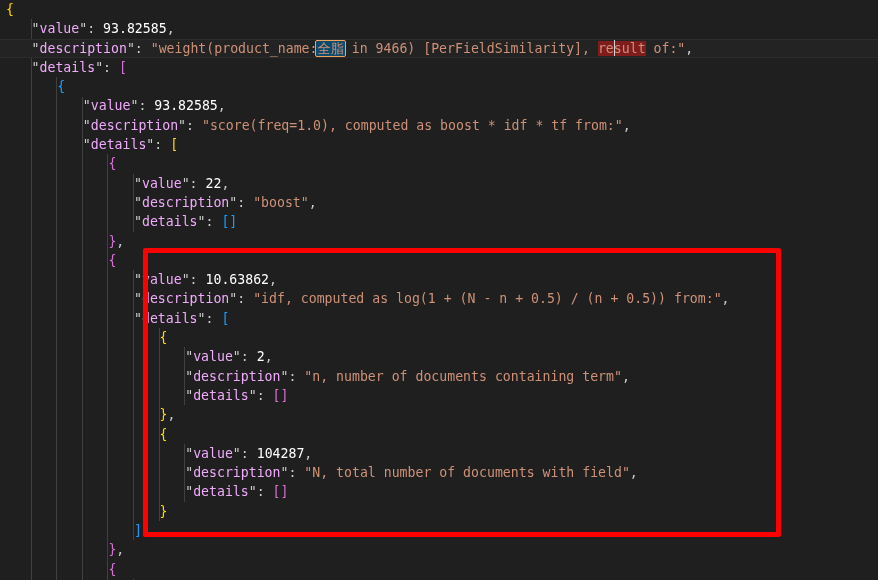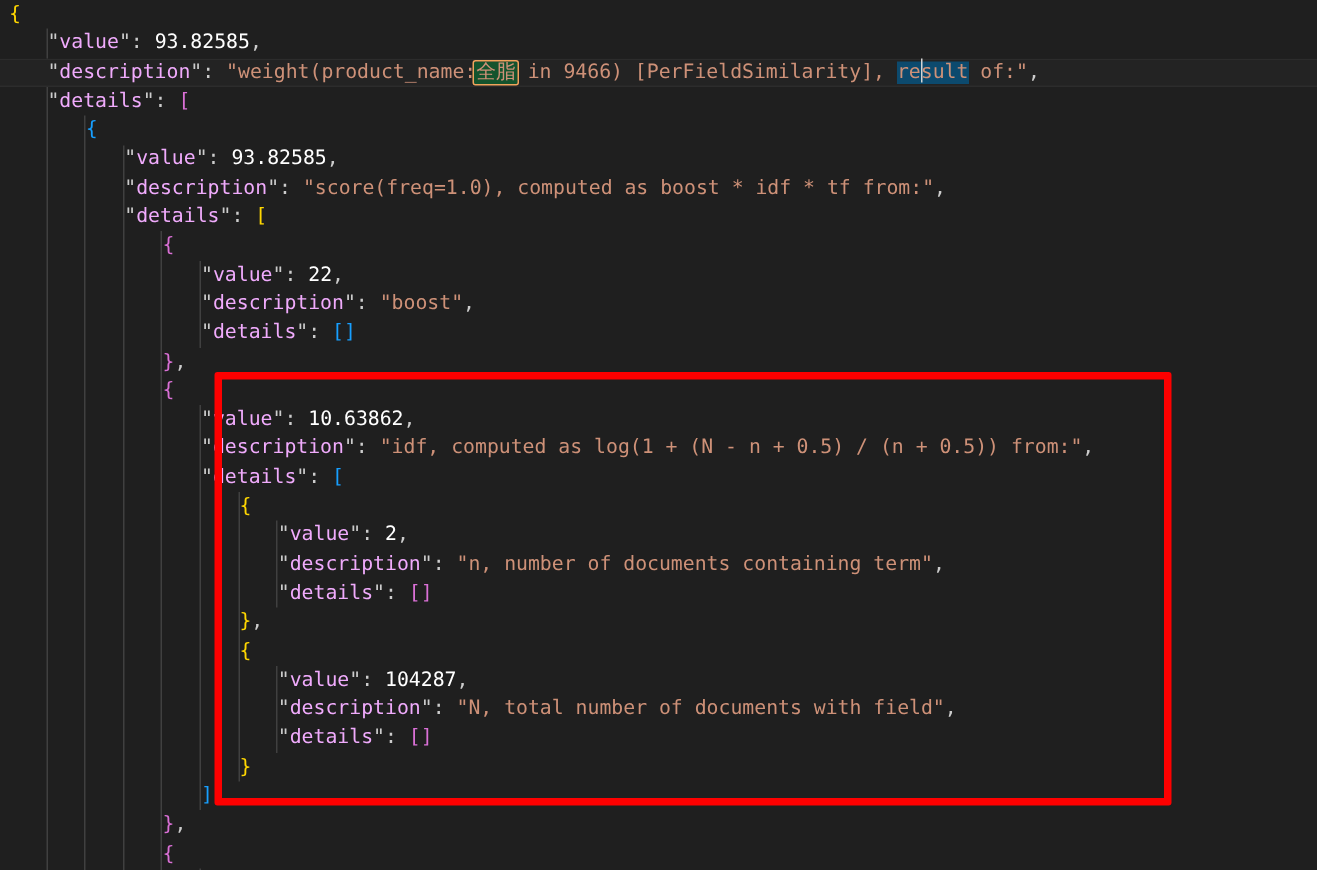--- a/index.html
+++ b/index.html
@@ -45,7 +45,7 @@
 
   
   .findmatch{
-    background:#14532d;
+    background:#0c4a6e;
     outline:1px solid #f0a45d;
     border-radius:1px;
     padding:0 1px;

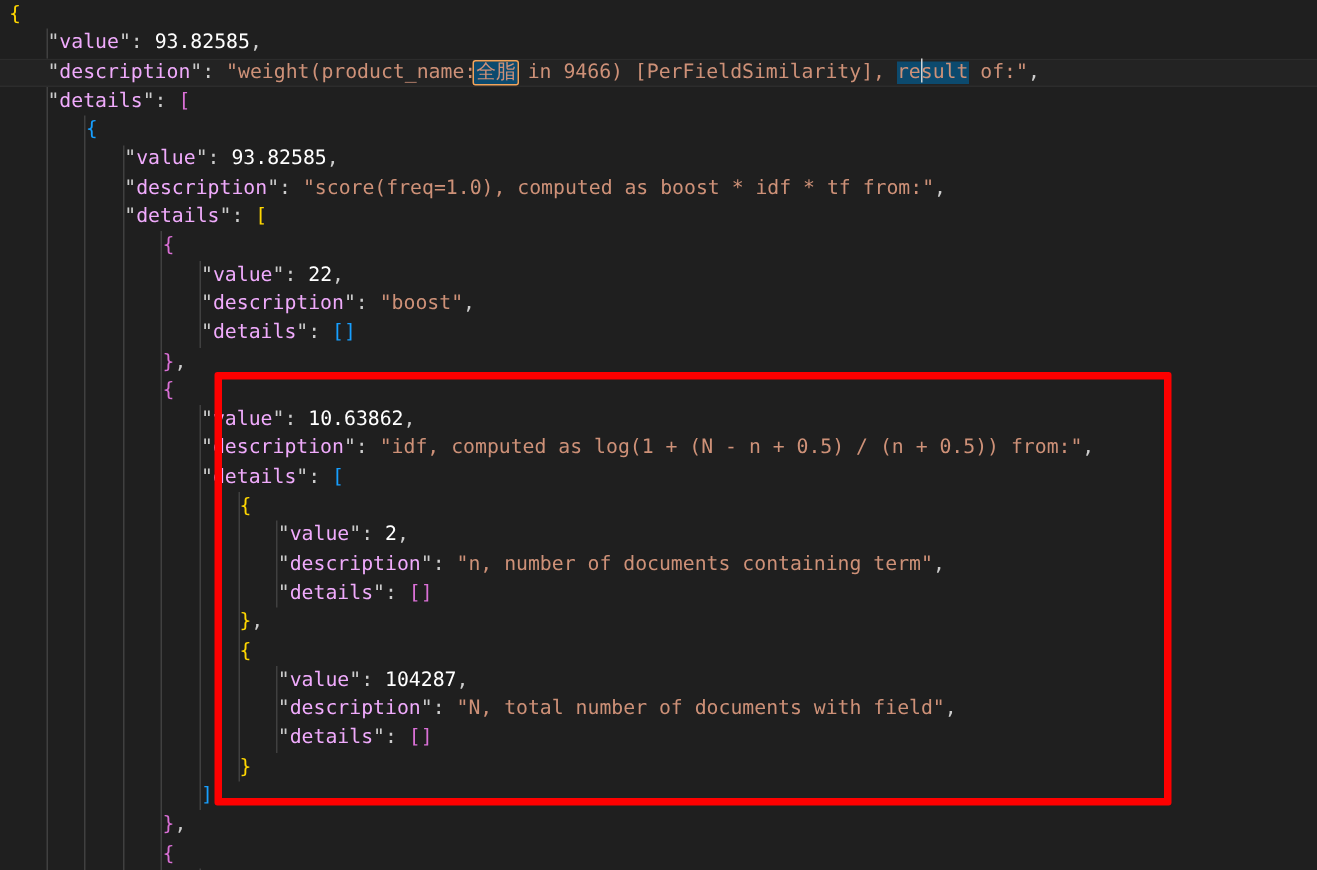--- a/index.html
+++ b/index.html
@@ -54,7 +54,7 @@
   }
   
   .selmatch{
-    background:#0c4a6e;
+    background:#7f1d1d;
     color:#ce9178;
     position:relative;
   }

